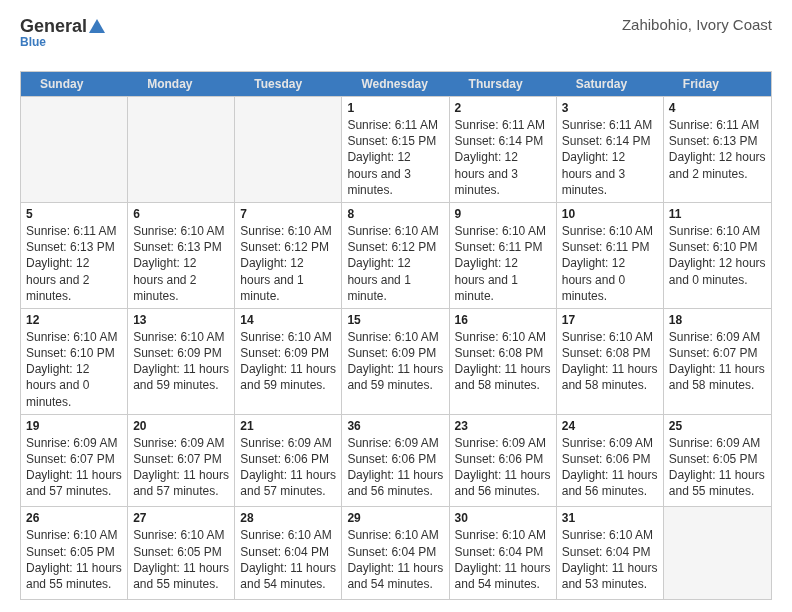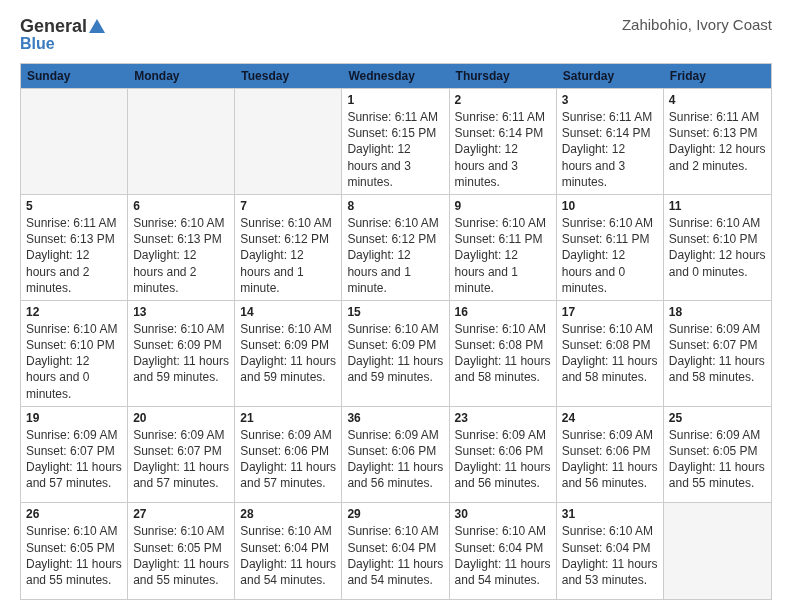--- a/index.html
+++ b/index.html
@@ -21,7 +21,7 @@
       display: flex;
       justify-content: space-between;
       align-items: flex-start;
-      margin-bottom: 10px;
+      margin-bottom: 22px;
     }
     .logo {
       display: flex;

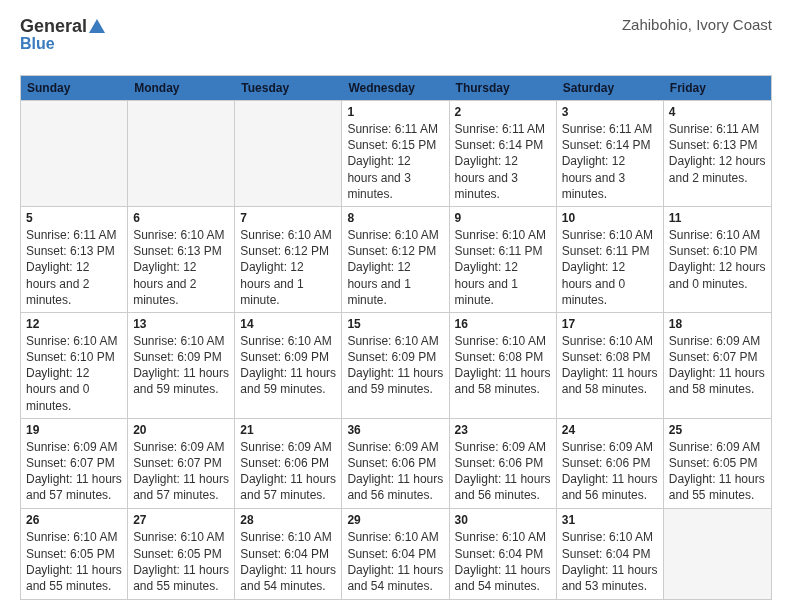--- a/index.html
+++ b/index.html
@@ -113,7 +113,7 @@
           <polygon points="9,2 17,16 1,16" fill="#3a7abf"></polygon>
         </svg>
       </div>
-      <span style="font-size:16px;font-weight:bold;color:#3a7abf;margin-top:-2px;">Blue</span>
+      <span style="font-size:12px;font-weight:bold;color:#3a7abf;margin-top:-2px;">Blue</span>
     </div>
     <div class="title-section">
       <div class="title-location">Zahibohio, Ivory Coast</div>

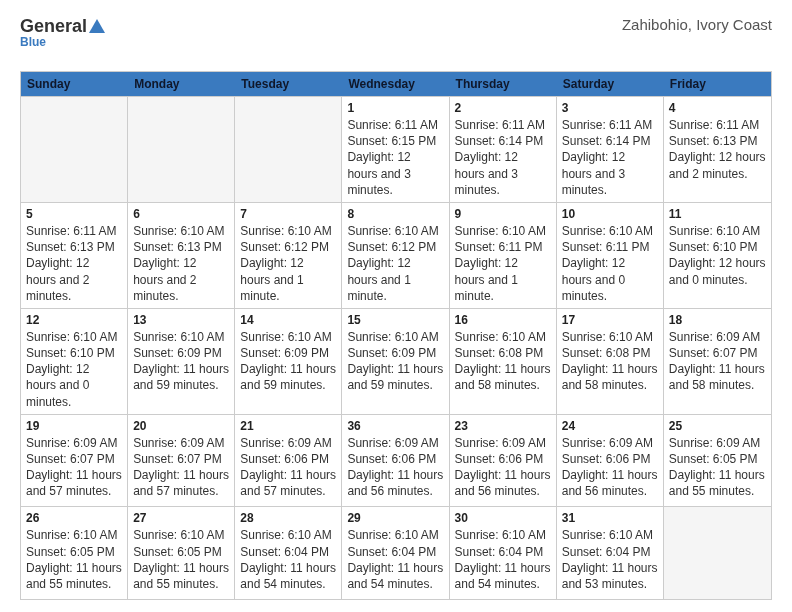--- a/index.html
+++ b/index.html
@@ -56,10 +56,10 @@
       background: #3a7abf;
     }
     .cal-header-cell {
-      color: #0f172a;
+      color: #e5e5e5;
       font-size: 12px;
       font-weight: bold;
-      padding: 5px 6px;
+      padding: 5px 19px;
       text-align: left;
     }
     .cal-body {

